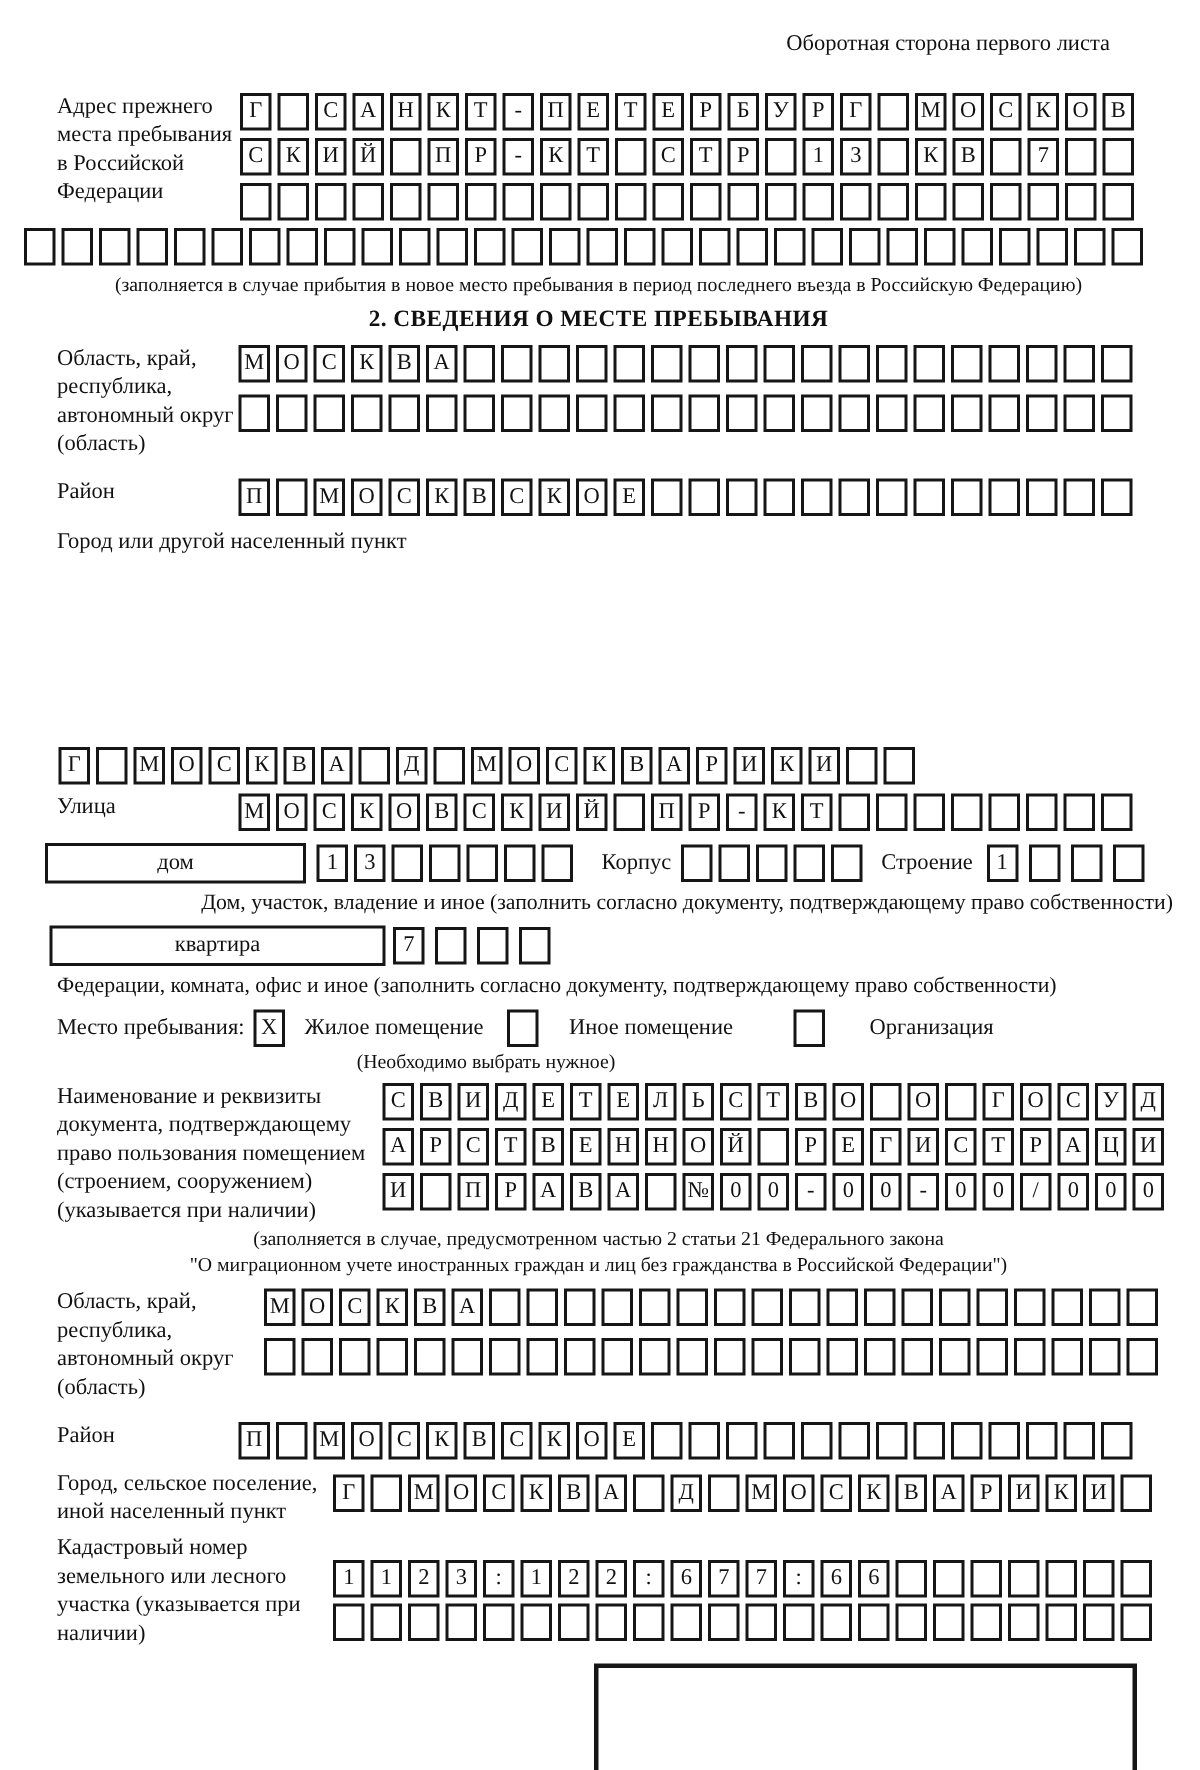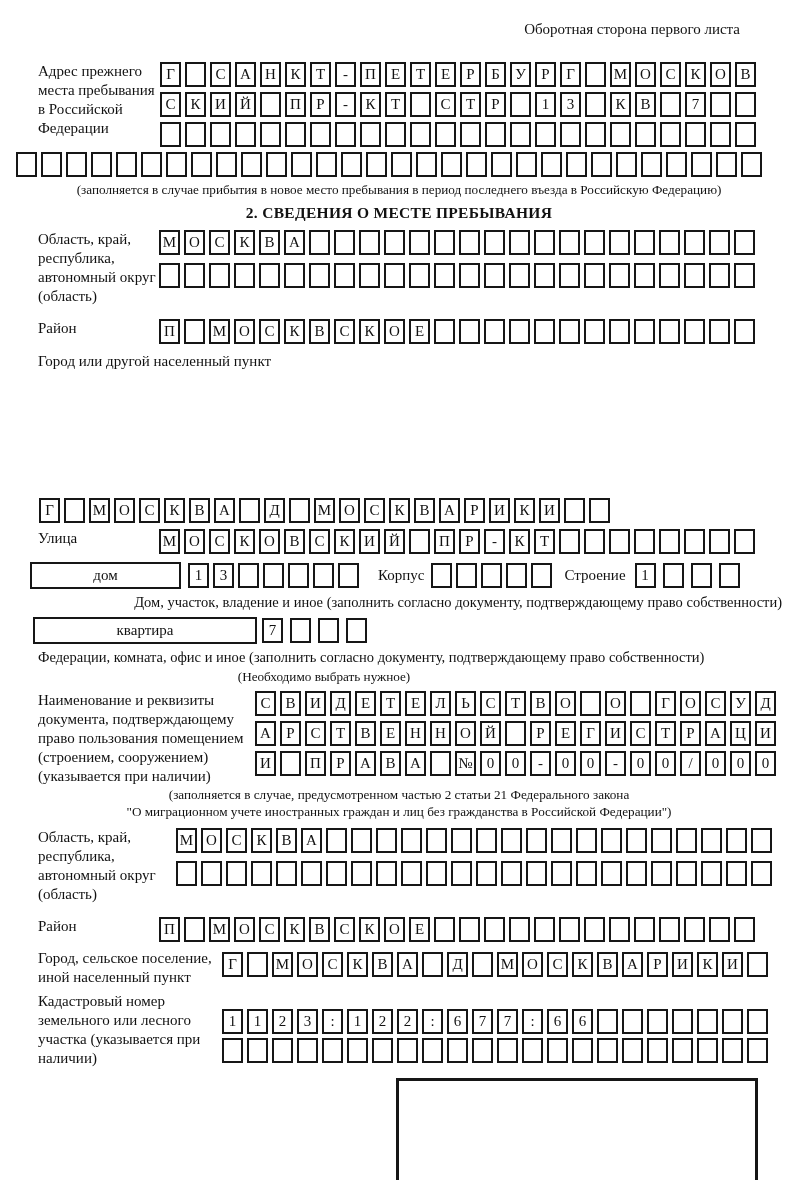--- a/index.html
+++ b/index.html
@@ -299,7 +299,7 @@
   </div>
 
   <div class="row" style="margin-top:4px;align-items:center;">
-    <div class="longbox" style="width:151px;margin-left:14px;">дом</div>
+    <div class="longbox" style="width:174px;margin-left:14px;">дом</div>
     <div class="boxrow" style="margin:0 0 0 7px;">
         <span class="cell">1</span>
         <span class="cell">3</span>

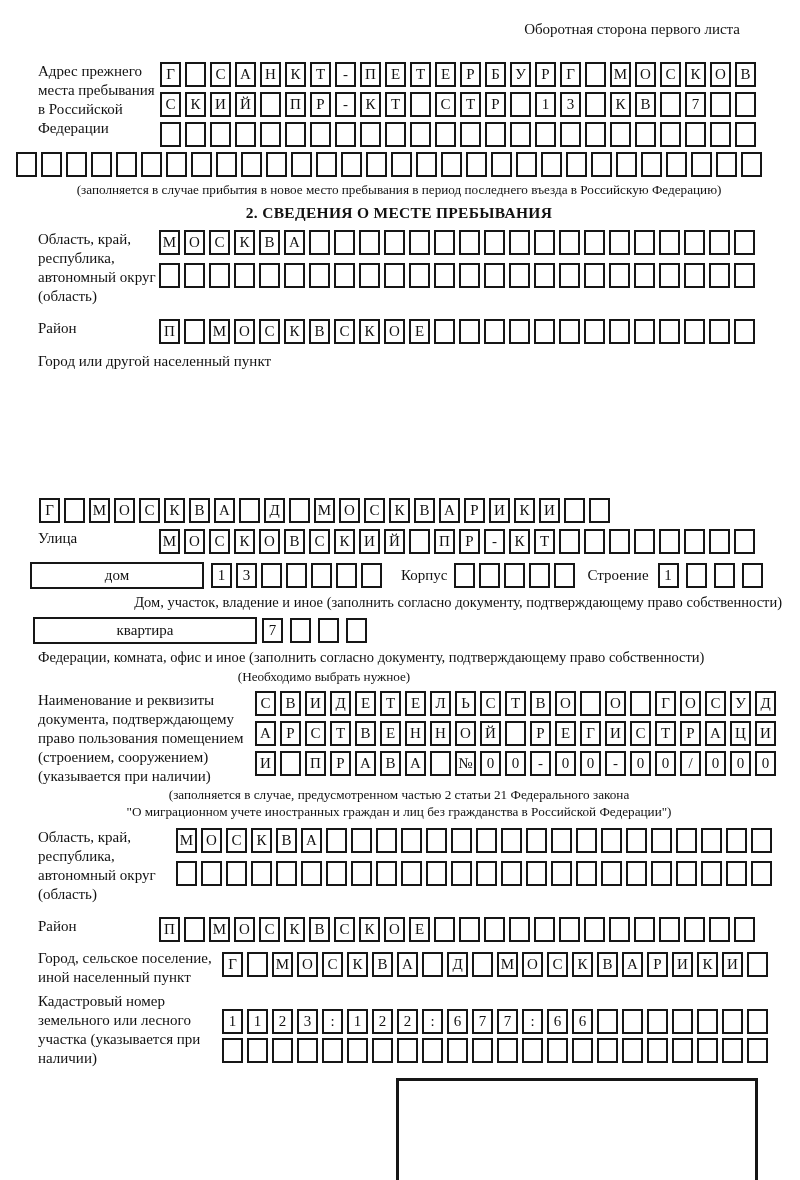--- a/index.html
+++ b/index.html
@@ -338,6 +338,15 @@
   </div>
   <div class="lbl" style="margin-top:4px;padding-left:22px;font-size:14.5px;">Федерации, комната, офис и иное (заполнить согласно документу, подтверждающему право собственности)</div>
 
+  <div class="row" style="margin-top:6px;align-items:center;">
+    <div class="inl" style="margin-left:22px;">Место пребывания:</div>
+    <span class="cell" style="margin-left:6px;">X</span>
+    <div class="inl" style="margin-left:9px;">Жилое помещение</div>
+    <span class="cell" style="margin-left:16px;"></span>
+    <div class="inl" style="margin-left:16px;">Иное помещение</div>
+    <span class="cell" style="margin-left:40px;"></span>
+    <div class="inl" style="margin-left:26px;">Организация</div>
+  </div>
   <div class="note" style="width:260px;margin-left:178px;margin-top:1px;">(Необходимо выбрать нужное)</div>
 
   <div class="row" style="margin-top:6px;">

